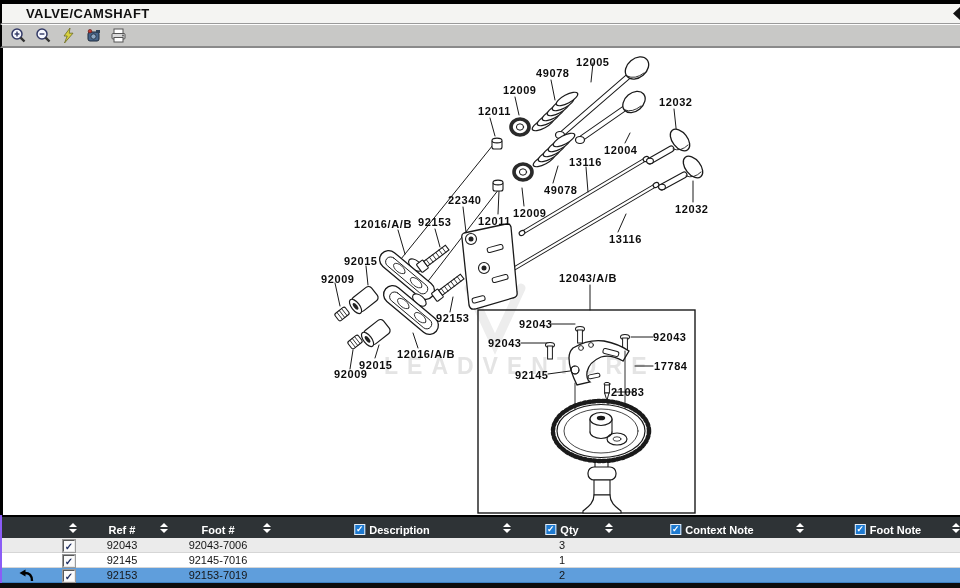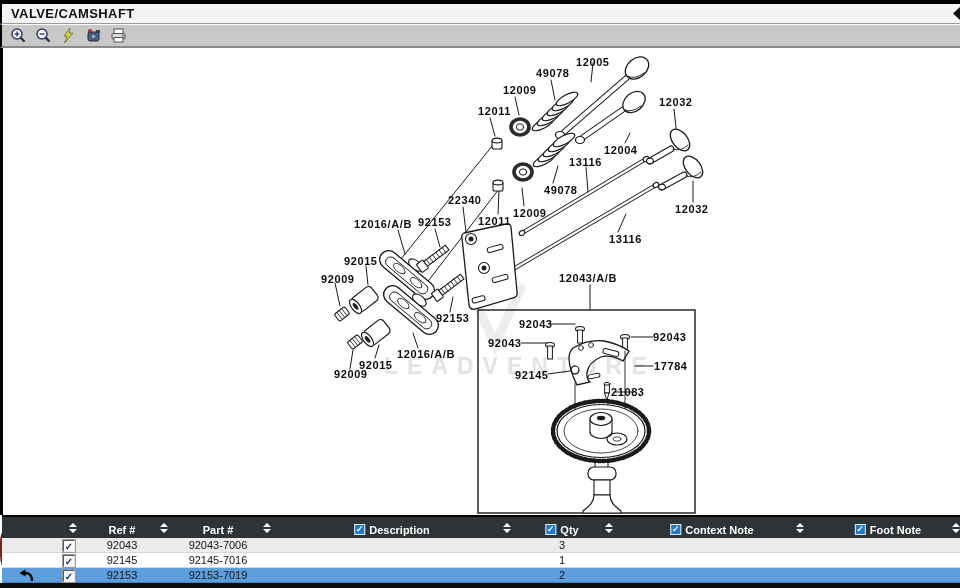--- a/index.html
+++ b/index.html
@@ -13,7 +13,7 @@
   
   .top-black{height:4px;background:#000;}
   .titlebar{position:relative;height:20px;background:#f4f4f2;border-bottom:1px solid #9a9a9a;
-    border-left:2px solid #000;display:flex;align-items:center;padding-left:9px;}
+    border-left:2px solid #000;display:flex;align-items:center;padding-left:24px;}
   .titlebar .title{font-size:13px;font-weight:bold;color:#101010;letter-spacing:.4px;}
   .tr-glyph{position:absolute;right:0;top:3px;width:7px;height:13px;background:#111;
     clip-path:polygon(0 50%,100% 0,100% 100%);}

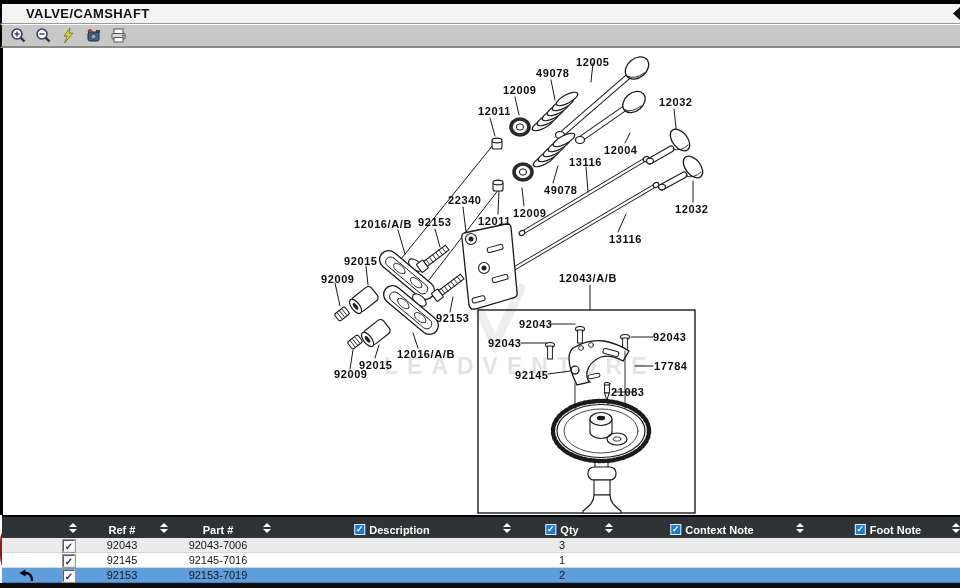--- a/index.html
+++ b/index.html
@@ -31,7 +31,7 @@
     white-space:nowrap;cursor:pointer;}
 
   
-  .grid{position:relative;border-left:2px solid #7f1d1d;border-radius:27px;}
+  .grid{position:relative;border-left:2px solid #8b5cf6;}
   .ghead{position:relative;height:23px;background:var(--hdr);border-top:2px solid #000;}
   .hcell{position:absolute;top:2px;height:21px;display:flex;align-items:center;gap:4px;
     transform:translateX(-50%);font-size:11px;font-weight:bold;color:#fff;white-space:nowrap;cursor:pointer;}

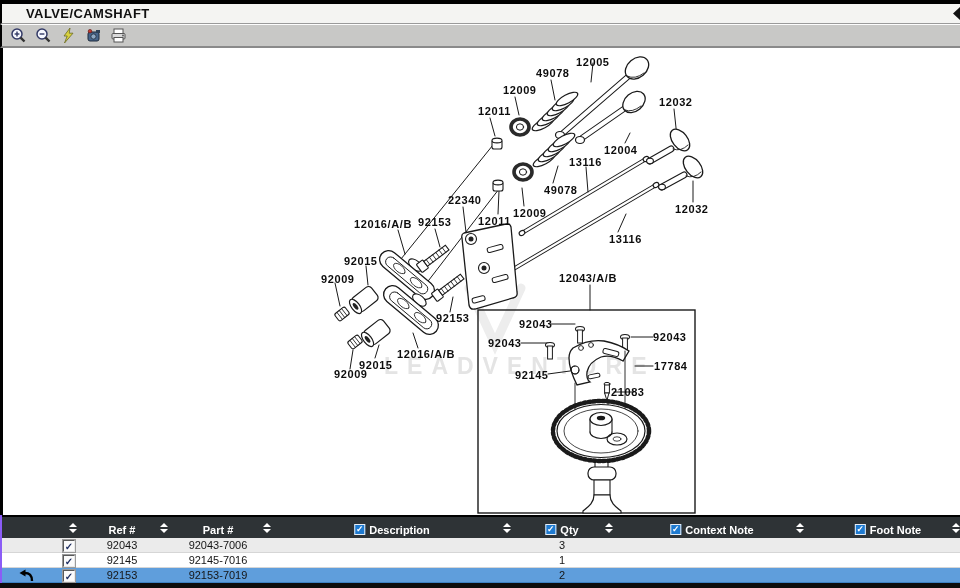--- a/index.html
+++ b/index.html
@@ -412,7 +412,7 @@
           <i class="dn"></i>
         </span>
       <span class="hcell" style="left:216px">
-        <span>Part #</span>
+        <span>Foot #</span>
       </span>
       <span class="sort" style="left:265px">
           <i class="up"></i>

